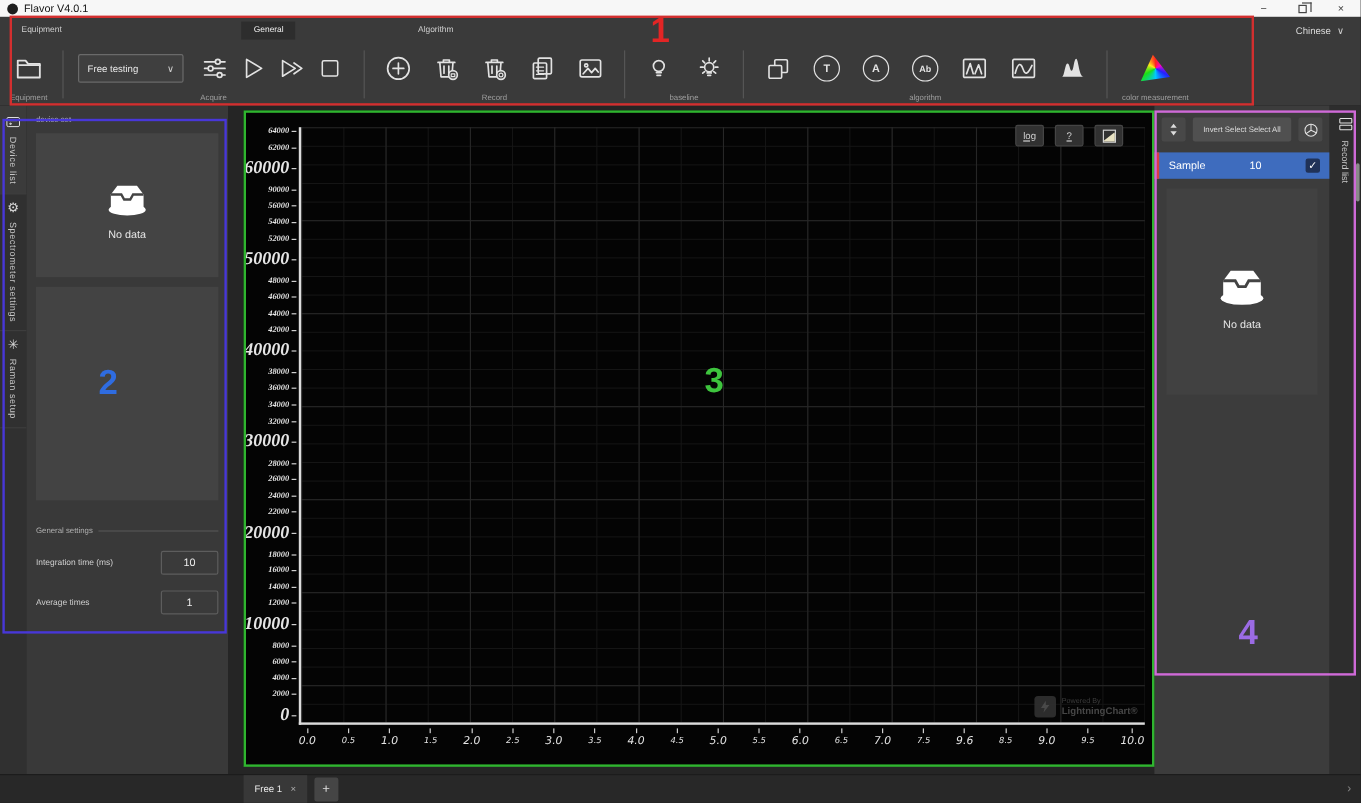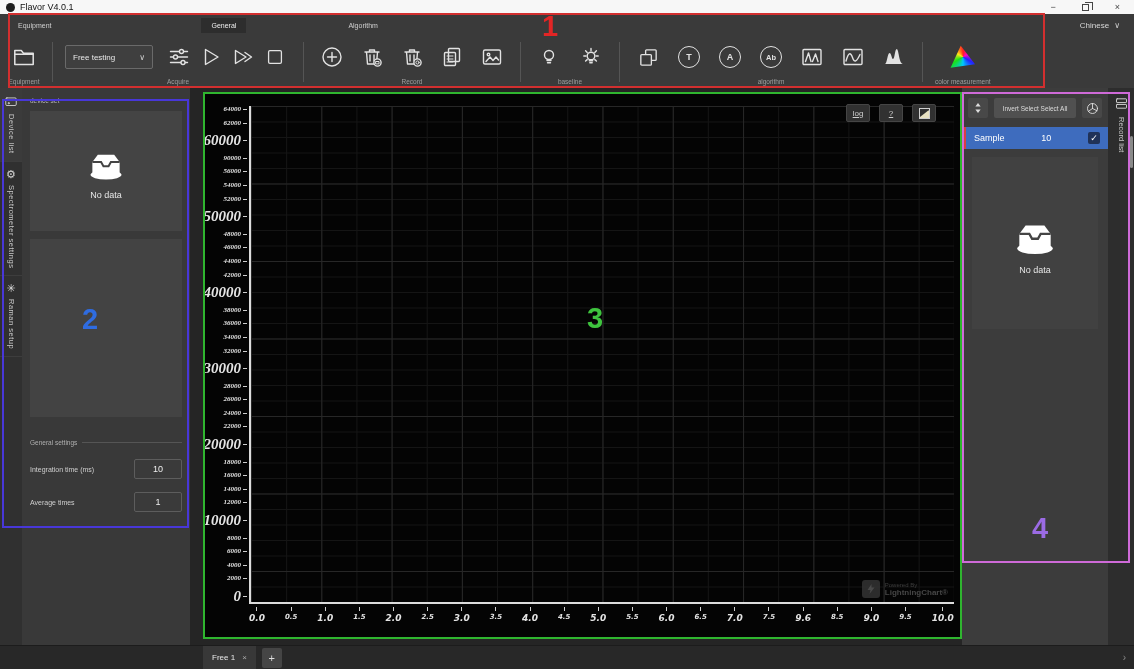--- a/index.html
+++ b/index.html
@@ -90,7 +90,7 @@
     background-size: calc(100%/10) 100%, 100% calc(100%/6.4), calc(100%/20) 100%, 100% calc(100%/32); }
   .x-axis { position:absolute; left:46px; right:8px; bottom:9px; height:22px; display:flex;
     justify-content:space-between; align-items:flex-start; }
-  .xtick { font-family:"DejaVu Sans",sans-serif; font-style:italic; font-weight:bold; font-size:7px;
+  .xtick { font-family:"DejaVu Sans",sans-serif; font-style:italic; font-weight:normal; font-size:7px;
     color:#e4e4e4; display:flex; flex-direction:column; align-items:center; gap:2px; }
   .xtick.major { font-size:9px; }
   .xtick::before { content:""; width:1px; height:4px; background:#cfcfcf; }

